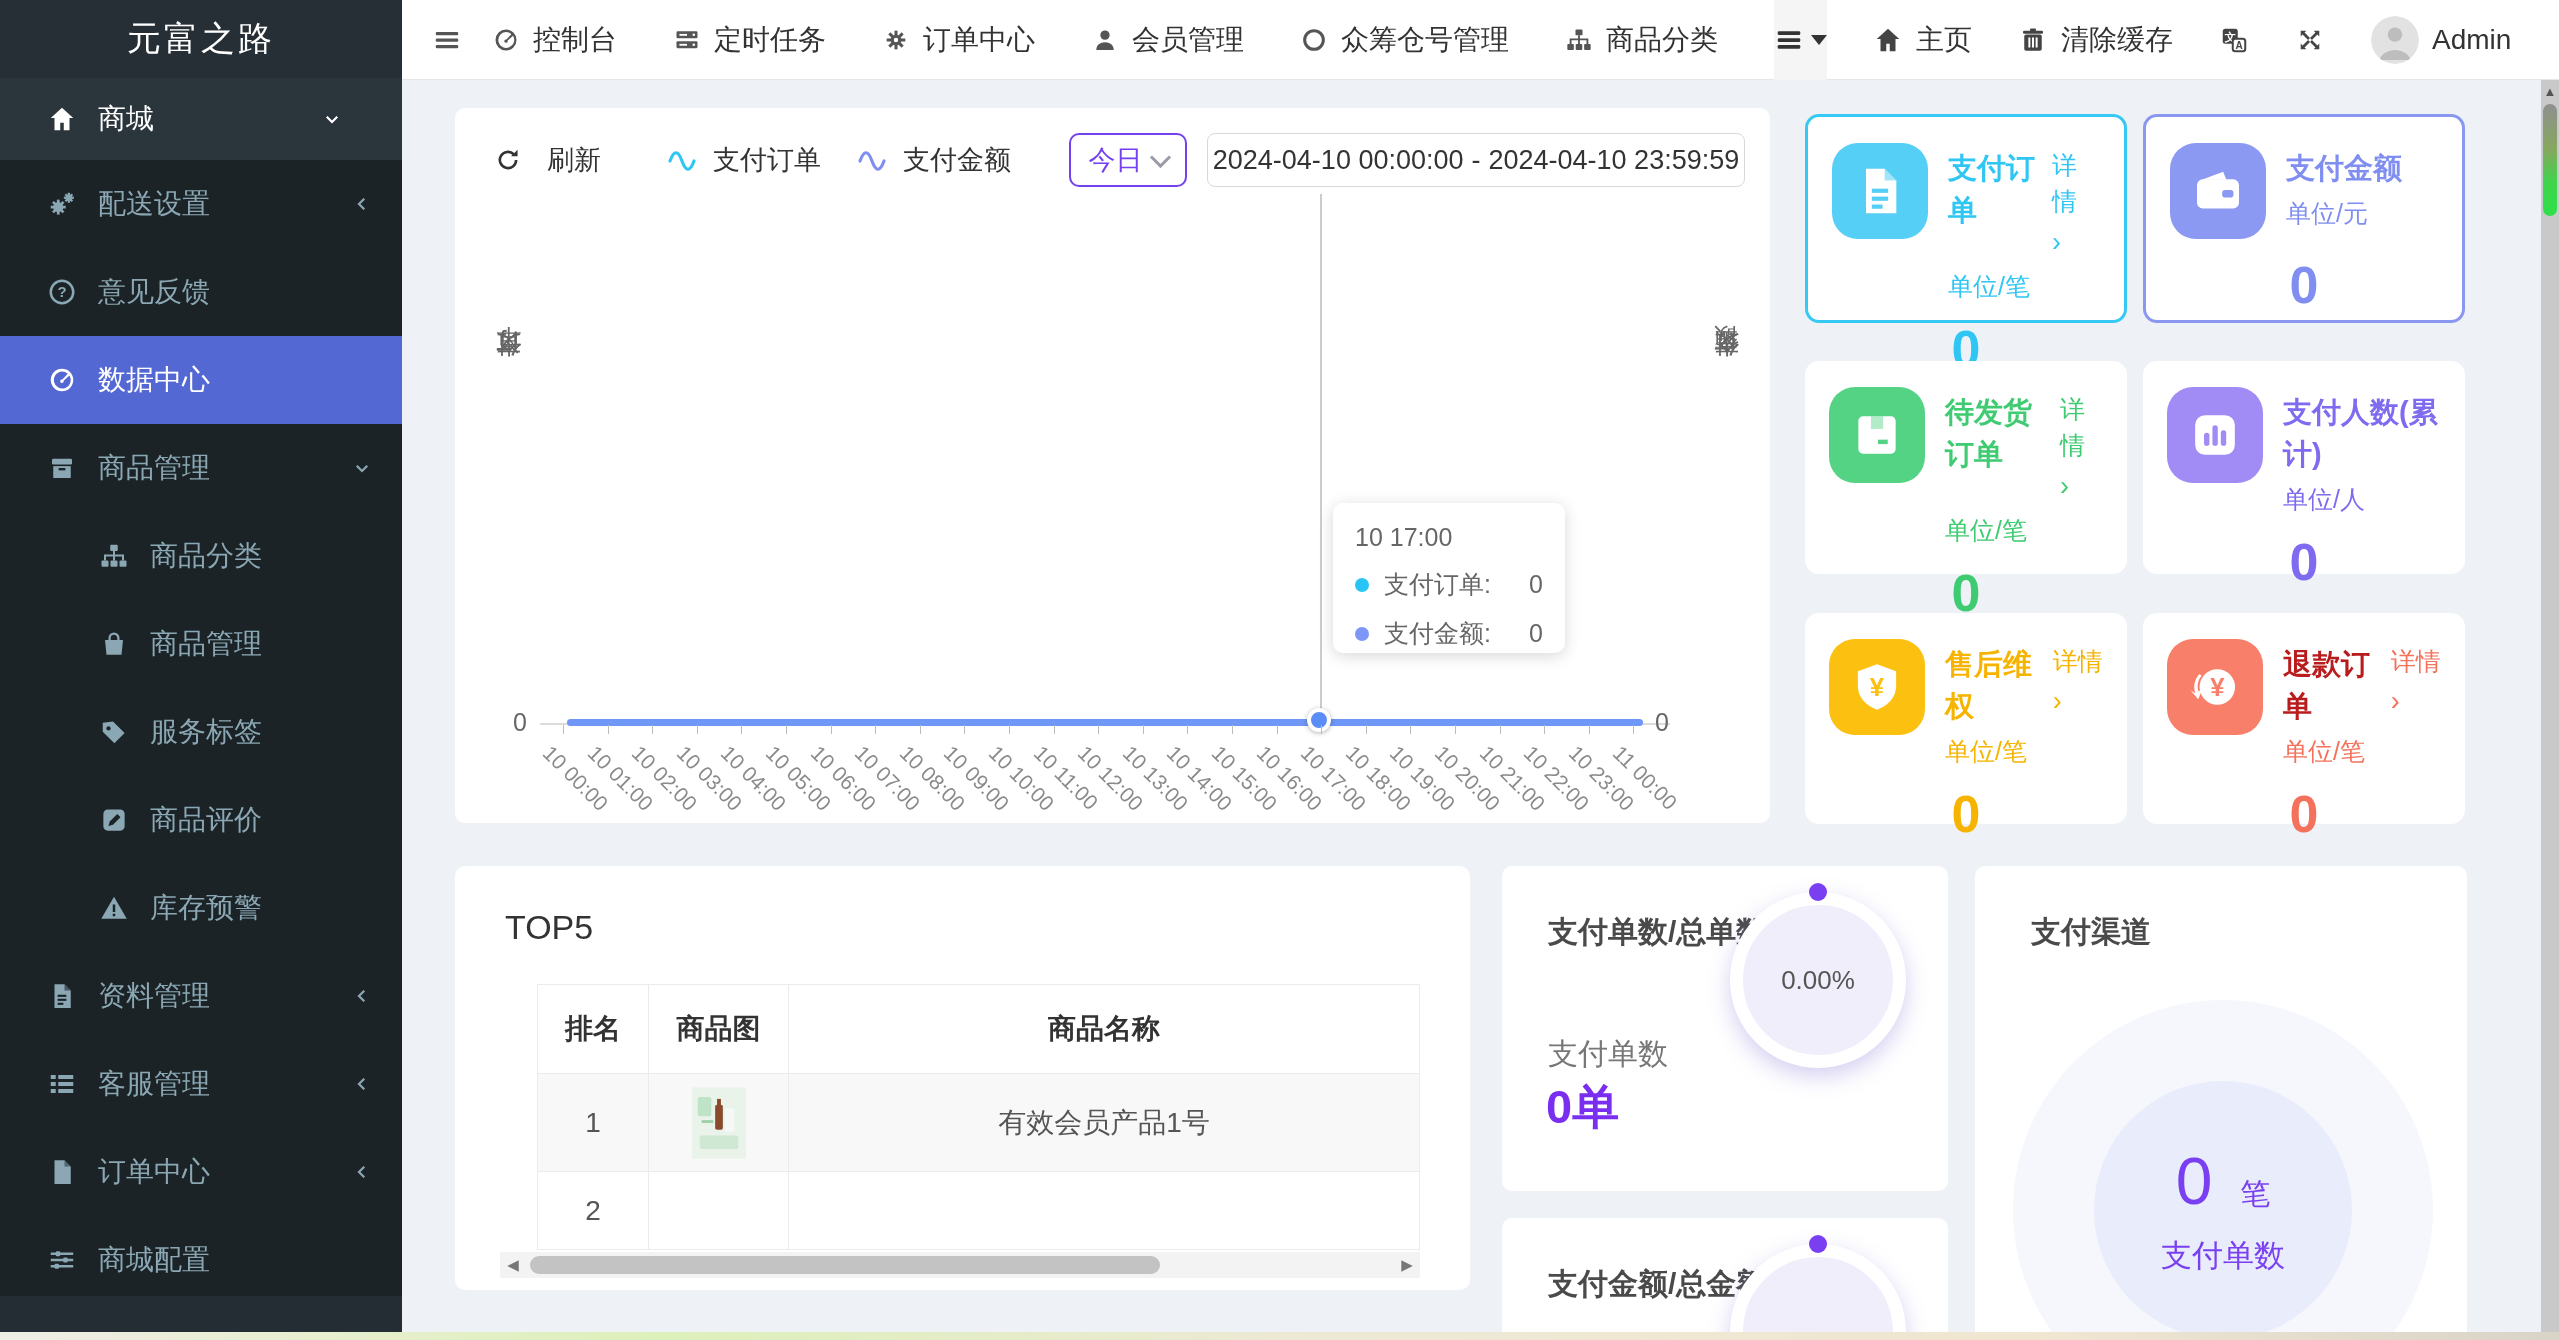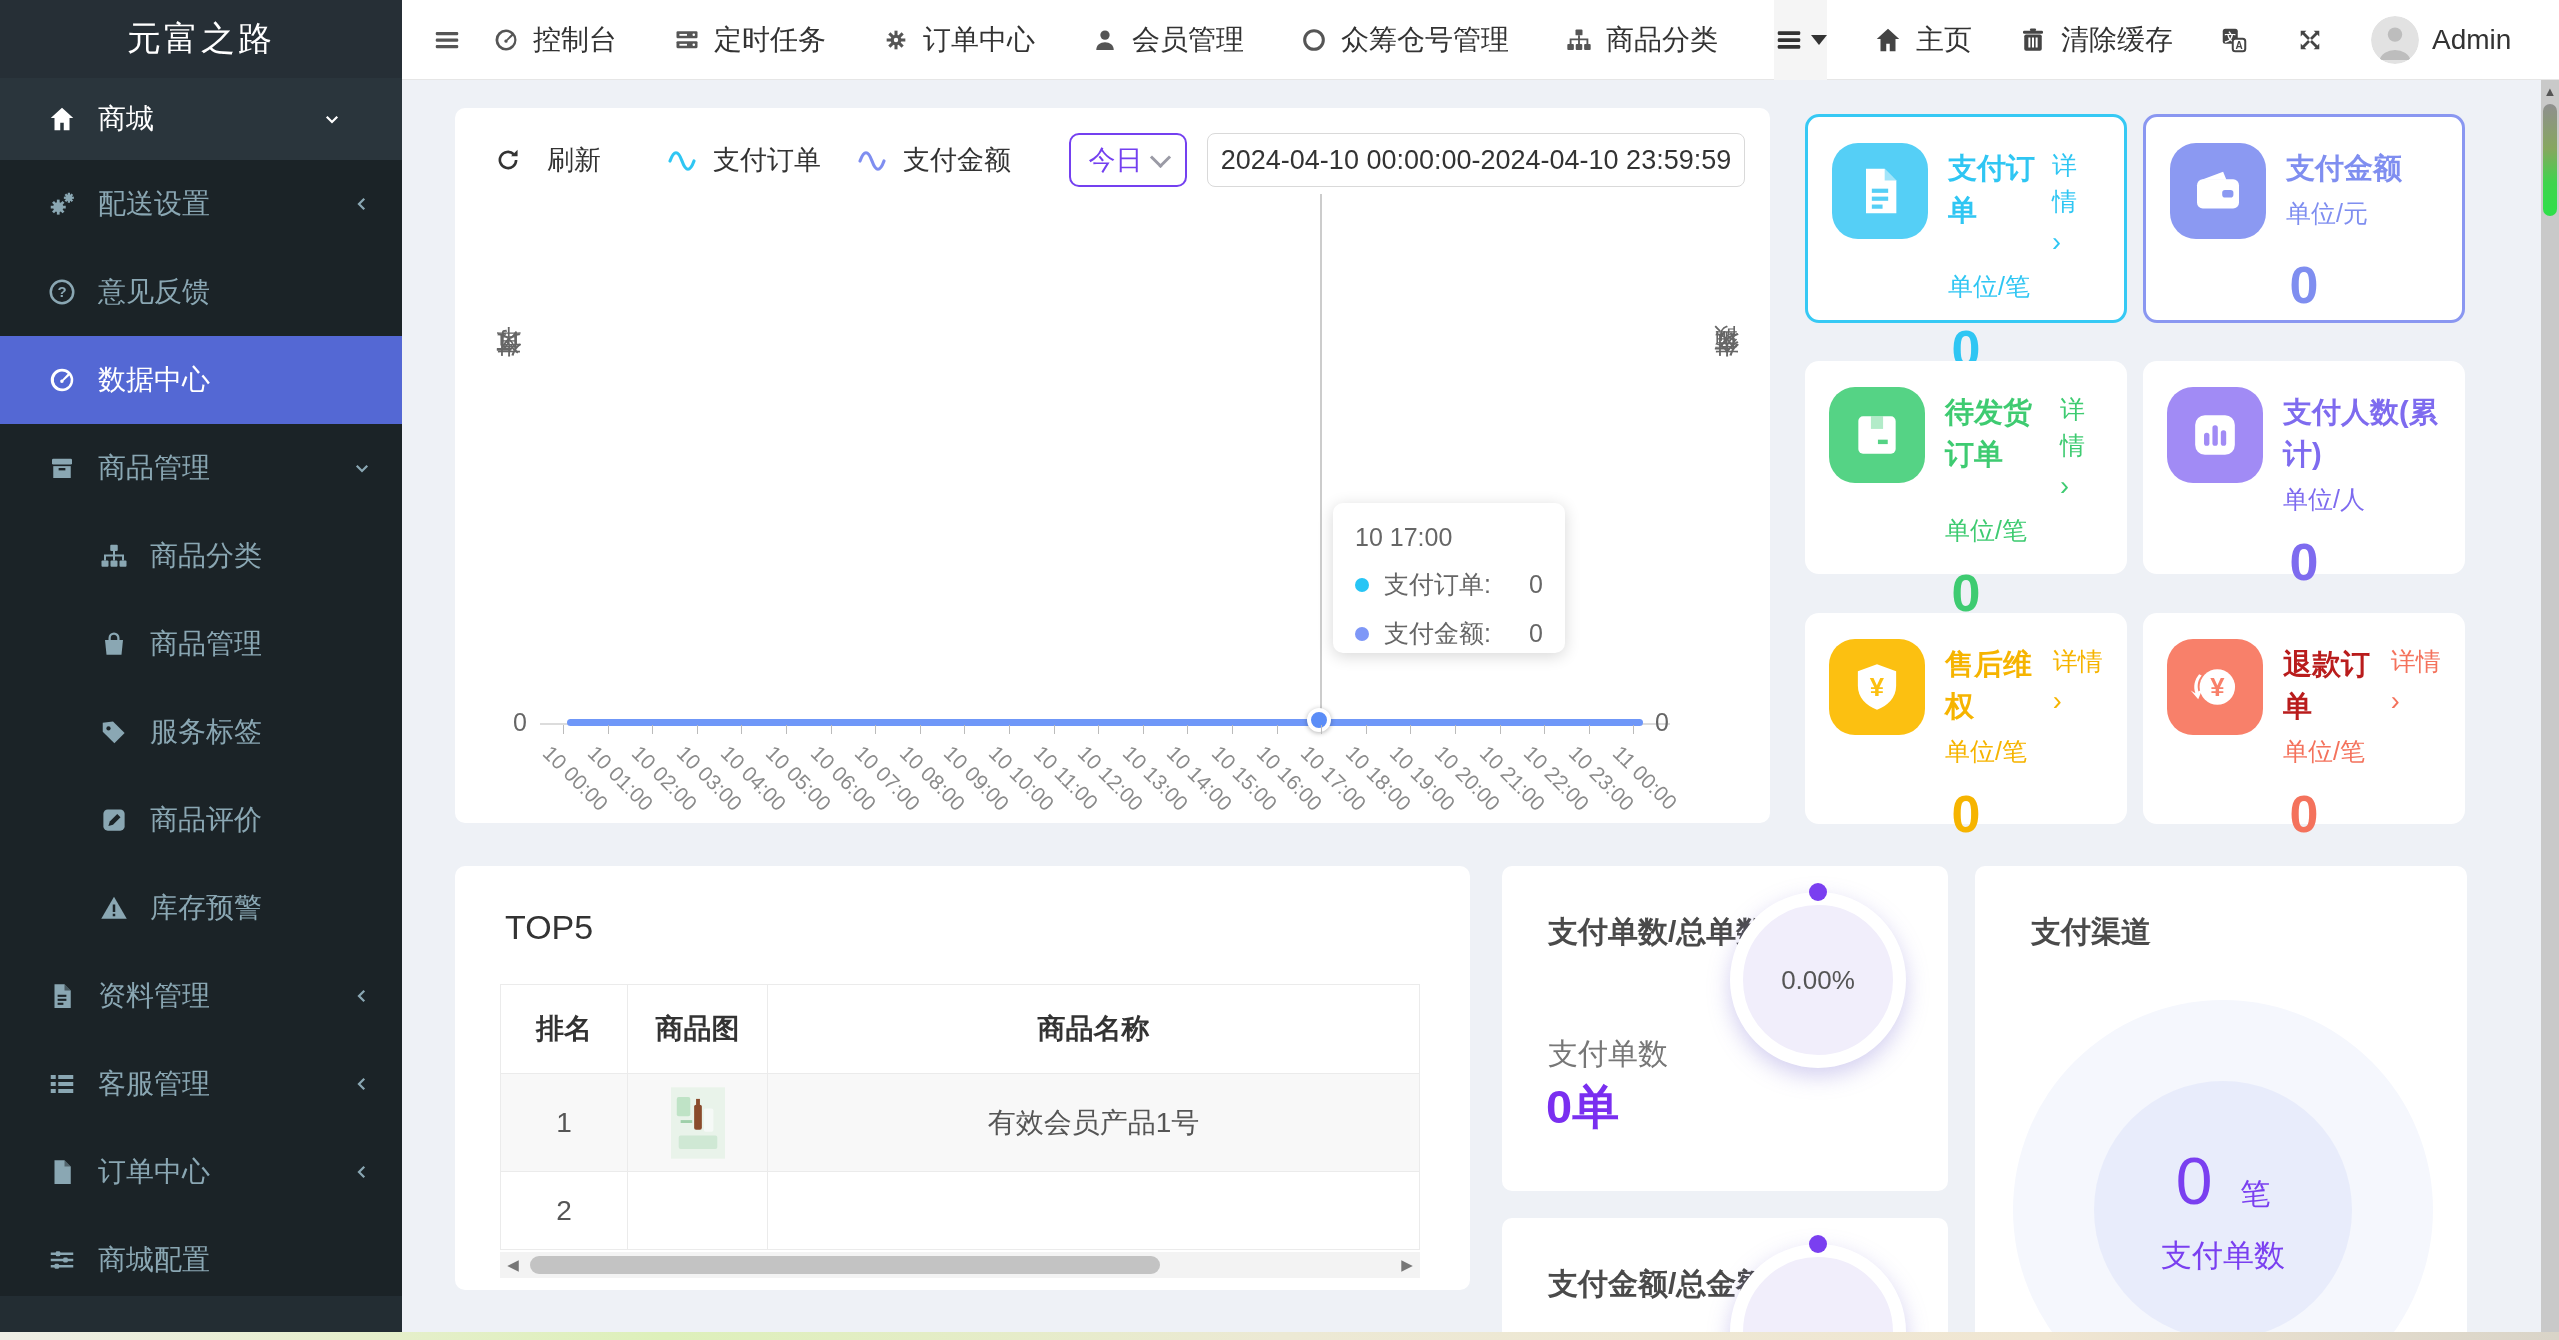--- a/index.html
+++ b/index.html
@@ -46,7 +46,7 @@
   .lg1{margin-left:66px;} .lg2{margin-left:36px;}
   .range-btn{margin-left:58px;width:118px;height:54px;border:2px solid #7440f0;border-radius:10px;color:#7440f0;font-size:27px;display:flex;align-items:center;justify-content:center;gap:10px;box-sizing:border-box;cursor:pointer;}
   .vchev{width:12px;height:12px;border-right:3px solid #9a9aa5;border-bottom:3px solid #9a9aa5;transform:rotate(45deg);margin-top:-6px;}
-  .date-box{margin-left:20px;flex:1;height:54px;border:1px solid #d9d9d9;border-radius:8px;display:flex;align-items:center;justify-content:center;gap:0;font-size:27px;color:#333;box-sizing:border-box;background:#fff;cursor:pointer;}
+  .date-box{margin-left:20px;flex:1;height:54px;border:1px solid #d9d9d9;border-radius:8px;display:flex;align-items:center;justify-content:center;gap:8px;font-size:27px;color:#333;box-sizing:border-box;background:#fff;cursor:pointer;}
   .ylab{position:absolute;writing-mode:vertical-rl;transform:rotate(180deg);font-size:25px;color:#666;letter-spacing:2px;}
   #ylab-left{left:36px;top:262px;} #ylab-right{right:28px;top:262px;}
   .hline{position:absolute;left:865px;top:86px;width:2px;height:532px;background:#ccc;}

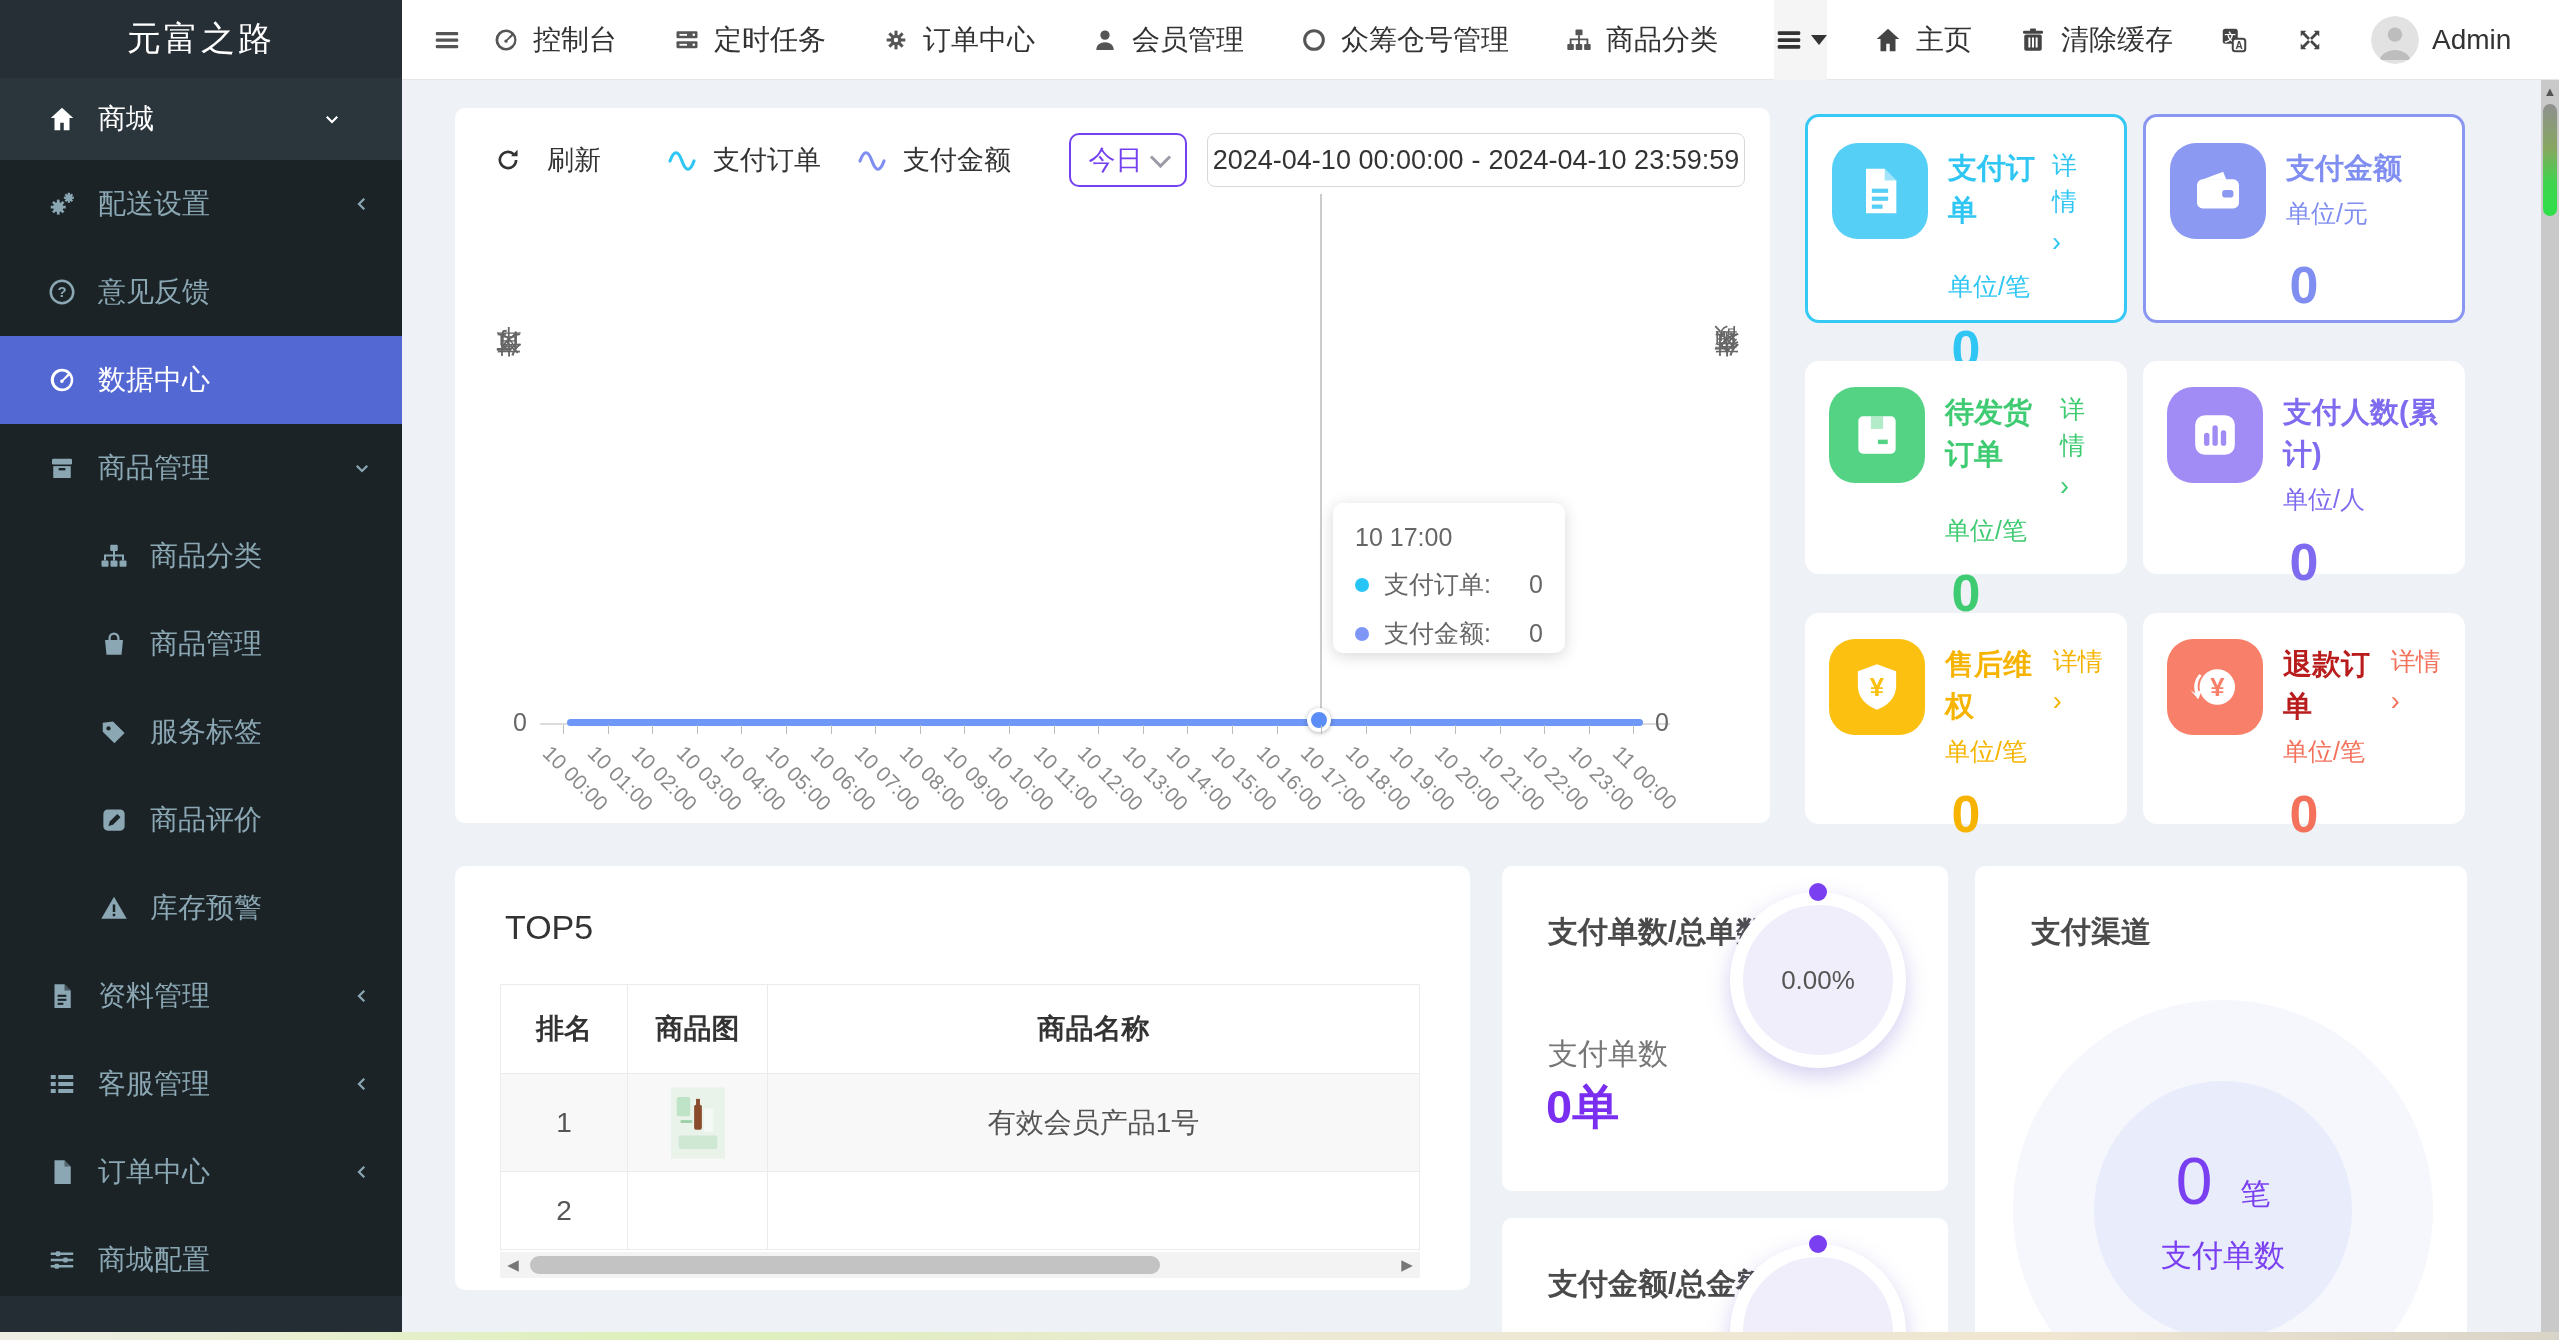--- a/index.html
+++ b/index.html
@@ -86,7 +86,7 @@
   .t5-c{border:1px solid #ebebeb;border-left:none;border-top:none;display:flex;align-items:center;justify-content:center;box-sizing:border-box;}
   .t5-r .t5-c:first-child{border-left:1px solid #ebebeb;}
   .t5-hr .t5-c{border-top:1px solid #ebebeb;height:90px;font-weight:bold;color:#333;}
-  .c1{width:128px;flex:none;} .c2{width:140px;flex:none;} .c3{flex:1;}
+  .c1{width:112px;flex:none;margin-left:37px;} .c2{width:140px;flex:none;} .c3{flex:1;}
   .t5-row1 .t5-c{height:98px;background:#f8f8f8;}
   .t5-row2 .t5-c{height:78px;}
   .t5-scroll{position:absolute;left:45px;right:50px;top:386px;height:26px;background:#f3f3f3;display:flex;align-items:center;}

